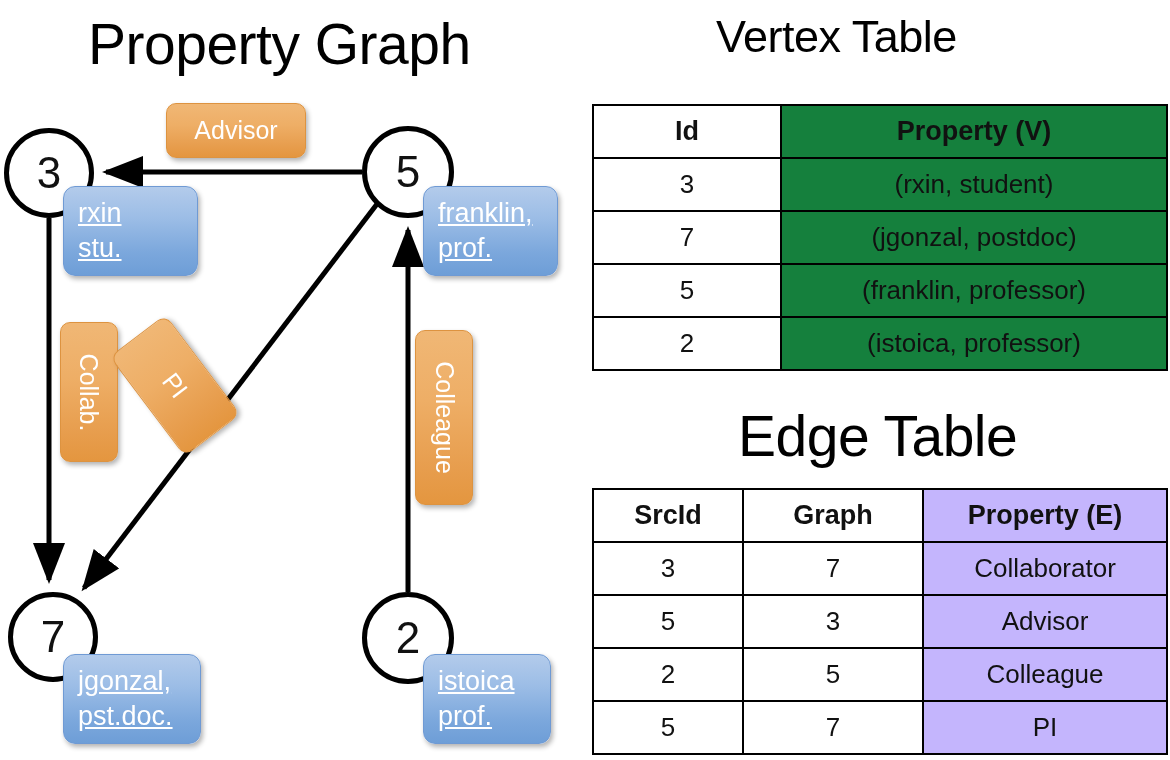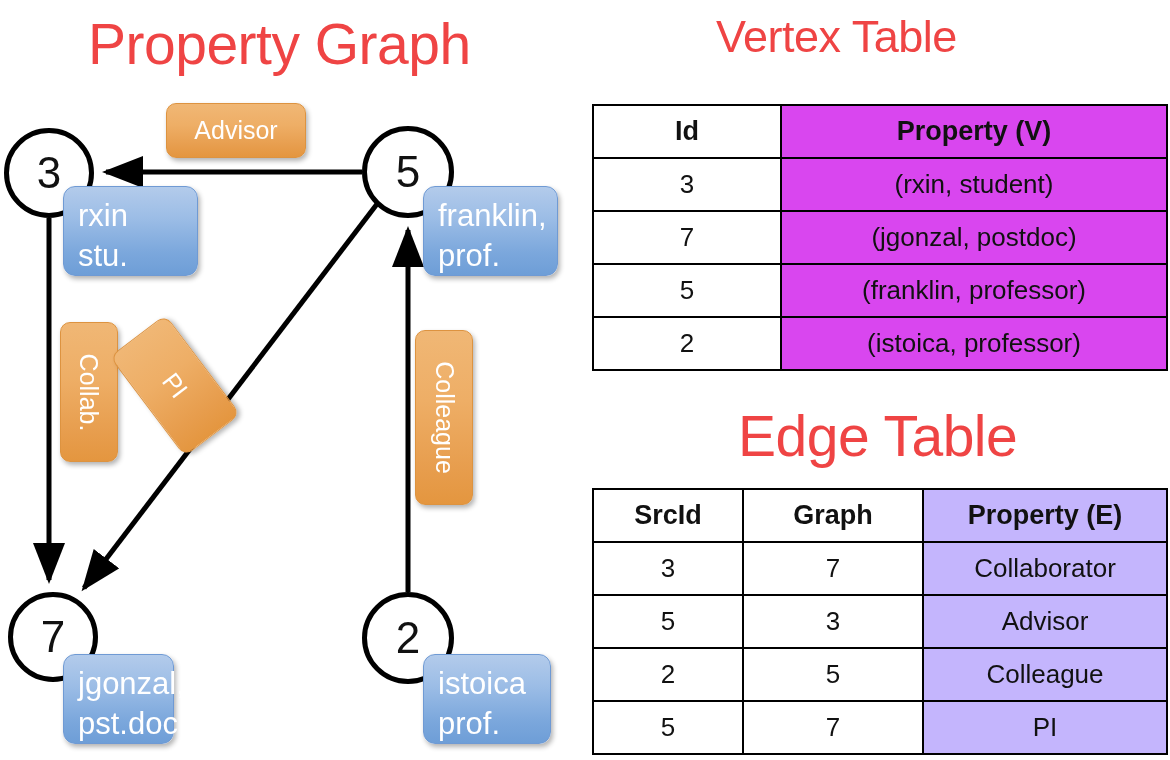--- a/index.html
+++ b/index.html
@@ -21,7 +21,7 @@
     position: absolute;
     font-family: "Liberation Sans", sans-serif;
     font-weight: 300;
-    color: #ef4444;
+    color: #000000;
     white-space: nowrap;
     letter-spacing: -0.5px;
   }

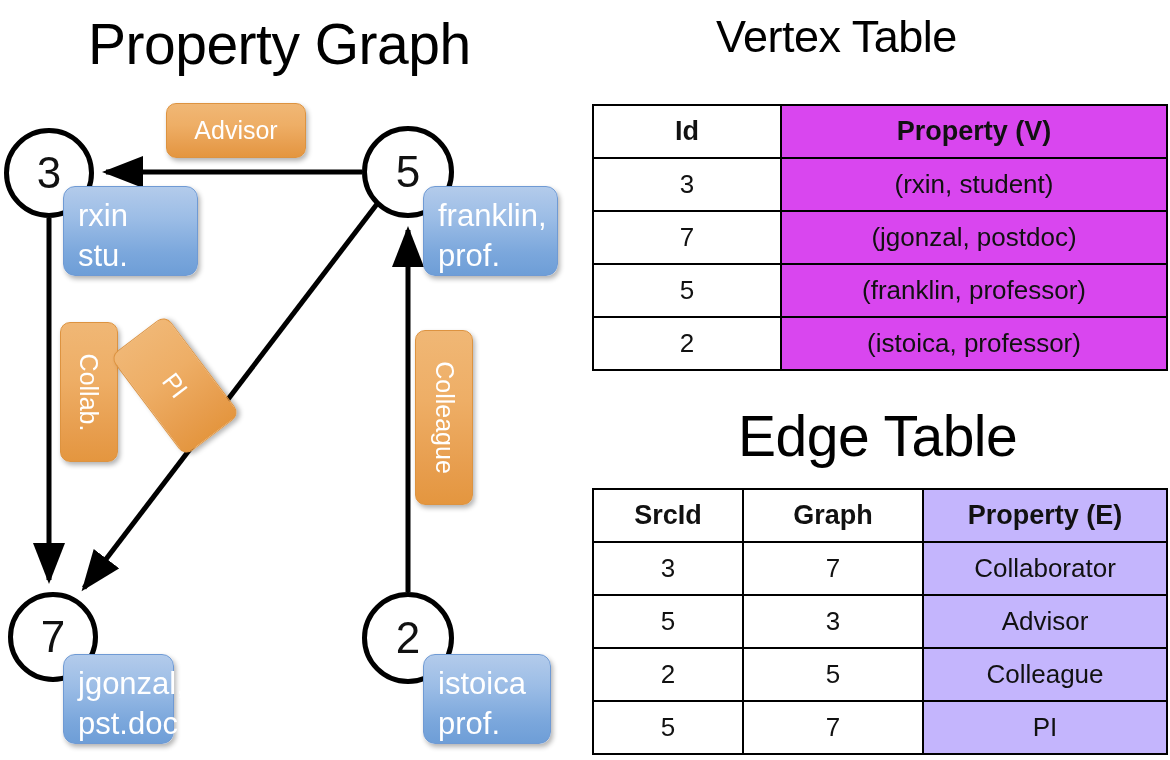--- a/index.html
+++ b/index.html
@@ -157,7 +157,7 @@
   #vertex-table { left: 592px; top: 104px; width: 574px; }
   #vertex-table col.c-id   { width: 188px; }
   #vertex-table col.c-prop { width: 386px; }
-  #vertex-table .prop-cell { background: #d946ef; }
+  #vertex-table .prop-cell { background: #15803d; }
 
   #edge-table { left: 592px; top: 488px; width: 574px; }
   #edge-table col.c-src  { width: 150px; }

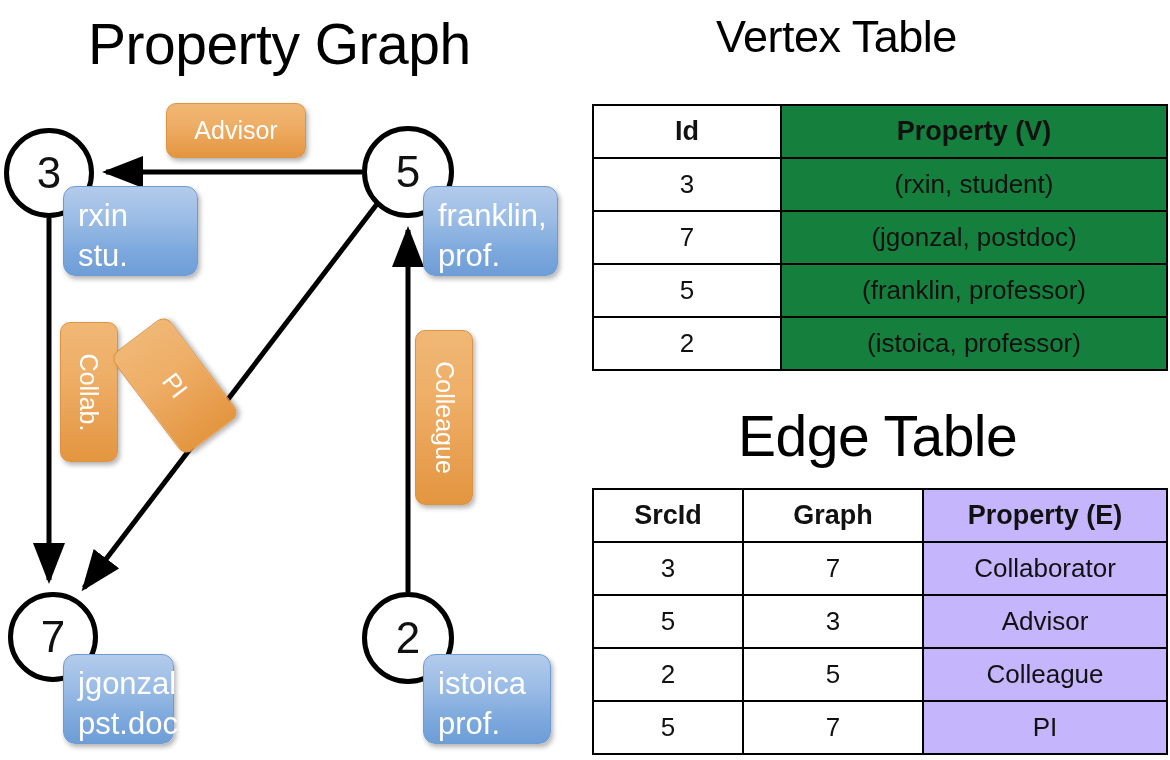--- a/index.html
+++ b/index.html
@@ -76,13 +76,14 @@
     border: 1px solid #6f9ad4;
     box-shadow: 2px 3px 5px rgba(0,0,0,0.30);
     color: #ffffff;
-    font-size: 31px;
+    font-size: 27px;
     font-weight: 300;
     font-family: "Liberation Sans", sans-serif;
     line-height: 1.28;
     padding: 9px 0 0 14px;
     box-sizing: border-box;
     z-index: 6;
+    text-decoration: underline;
   }
   #prop-box-rxin     { left:  63px; top: 186px; width: 135px; height: 90px; }
   #prop-box-franklin { left: 423px; top: 186px; width: 135px; height: 90px; }

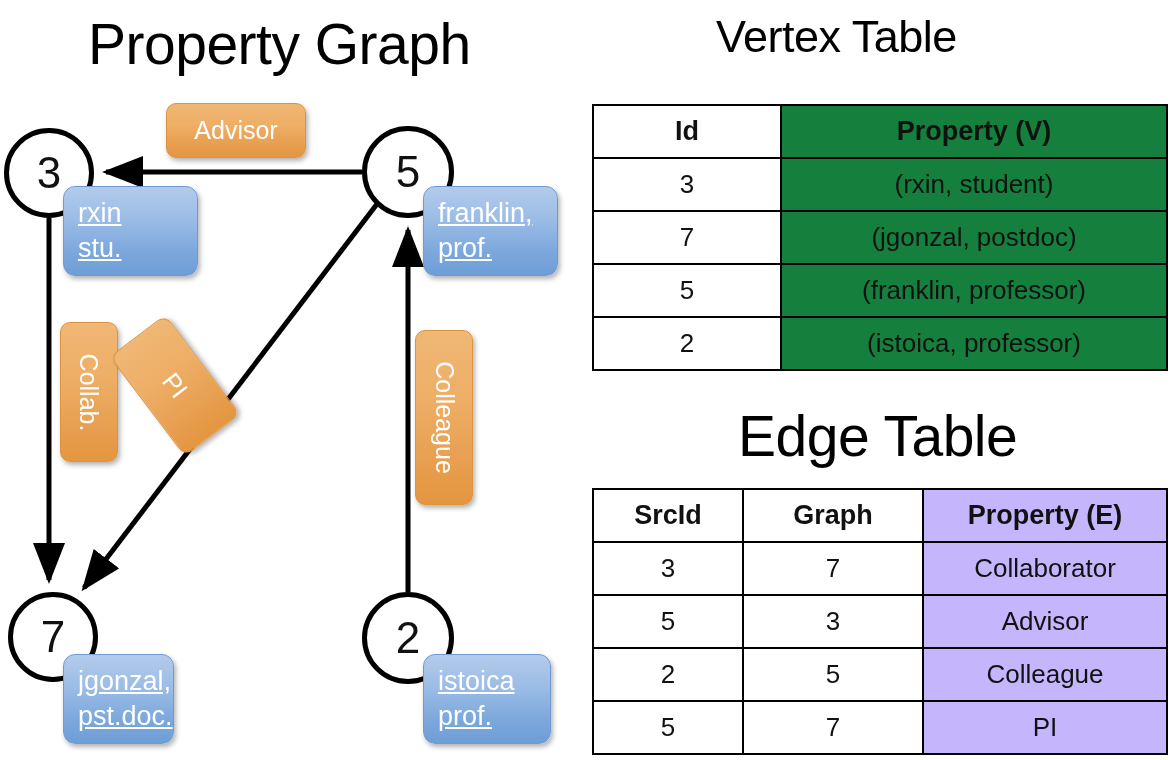--- a/index.html
+++ b/index.html
@@ -87,7 +87,7 @@
   }
   #prop-box-rxin     { left:  63px; top: 186px; width: 135px; height: 90px; }
   #prop-box-franklin { left: 423px; top: 186px; width: 135px; height: 90px; }
-  #prop-box-jgonzal  { left:  63px; top: 654px; width: 111px; height: 90px; }
+  #prop-box-jgonzal  { left:  63px; top: 654px; width: 138px; height: 90px; }
   #prop-box-istoica  { left: 423px; top: 654px; width: 128px; height: 90px; }
 
   

